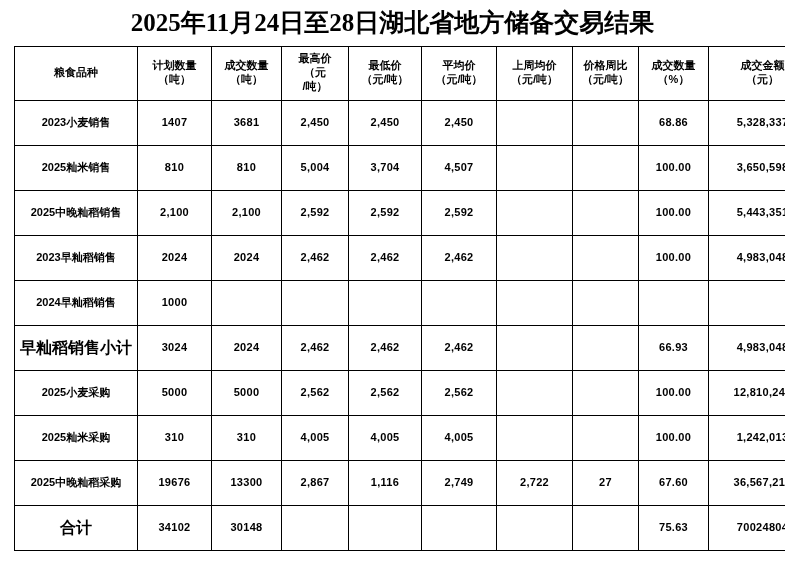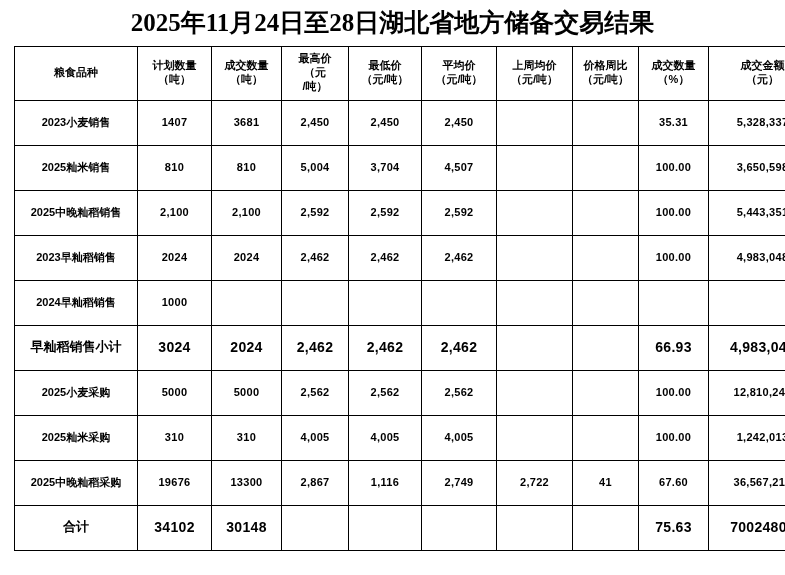--- a/index.html
+++ b/index.html
@@ -151,7 +151,7 @@
           <td class="num">2,450</td>
           <td class="num"></td>
           <td class="num"></td>
-          <td class="num">35.31</td>
+          <td class="num">68.86</td>
           <td class="num">5,328,337</td>
         </tr>
         <tr class="normal">

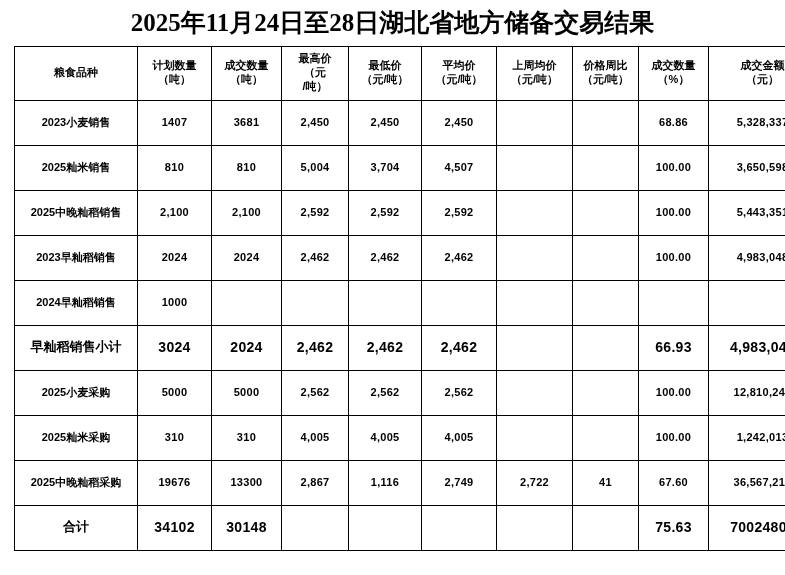--- a/index.html
+++ b/index.html
@@ -69,7 +69,7 @@
   }
   tbody tr.subtotal td.name,
   tbody tr.total td.name {
-    font-size: 13px;
+    font-size: 16px;
     margin-top: 36px;
   }
   .num {

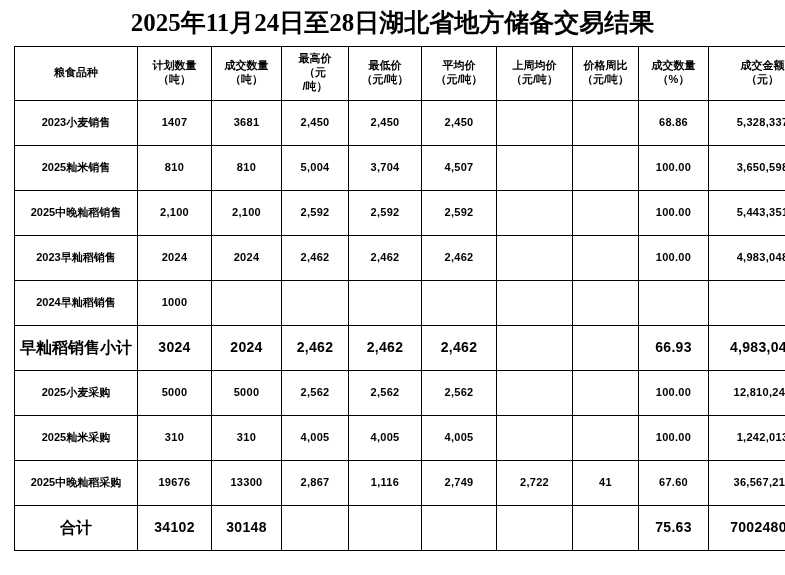--- a/index.html
+++ b/index.html
@@ -62,7 +62,7 @@
   }
   tbody tr.subtotal td,
   tbody tr.total td {
-    font-size: 14px;
+    font-size: 11px;
   }
   td.name {
     font-size: 11.5px;

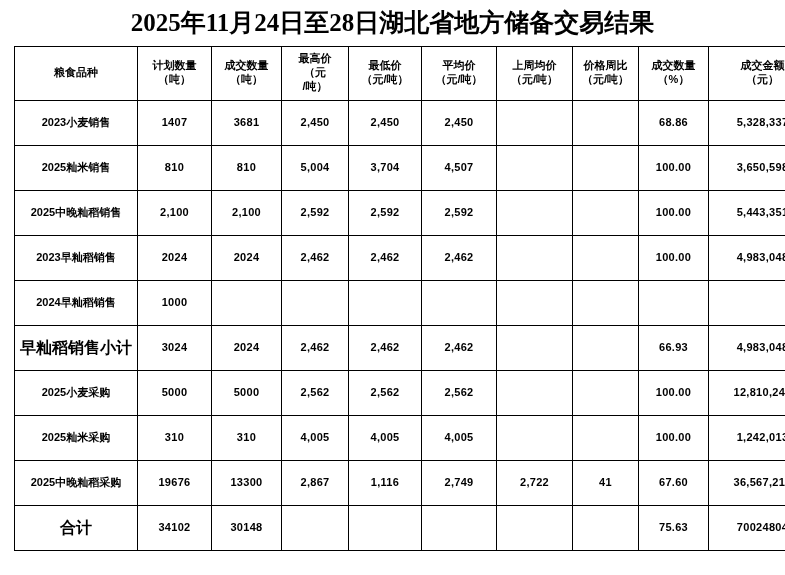--- a/index.html
+++ b/index.html
@@ -246,7 +246,7 @@
           <td class="num">1,116</td>
           <td class="num">2,749</td>
           <td class="num">2,722</td>
-          <td class="num">41</td>
+          <td class="num">27</td>
           <td class="num">67.60</td>
           <td class="num">36,567,218</td>
         </tr>

